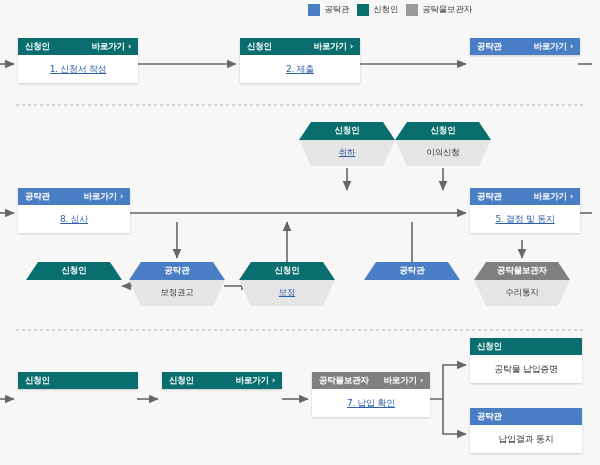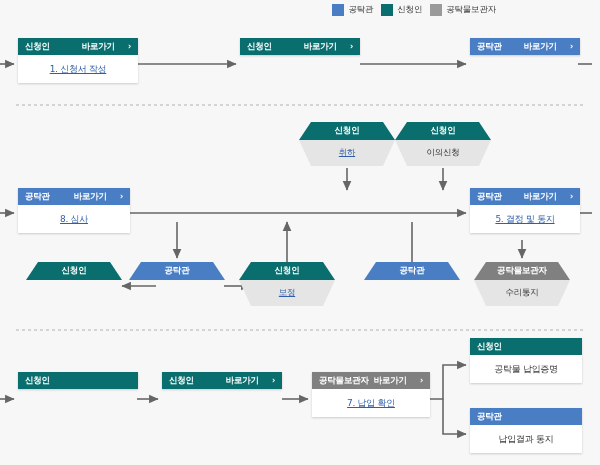--- a/index.html
+++ b/index.html
@@ -11,7 +11,7 @@
     overflow:hidden;
     color:#333;
   }
-  #canvas{position:absolute;left:0;top:0;width:480px;height:465px;padding-left:24px;}
+  #canvas{position:absolute;left:0;top:0;width:480px;height:465px;}
   svg.wires{position:absolute;left:0;top:0;width:600px;height:465px;pointer-events:none;}
 
   

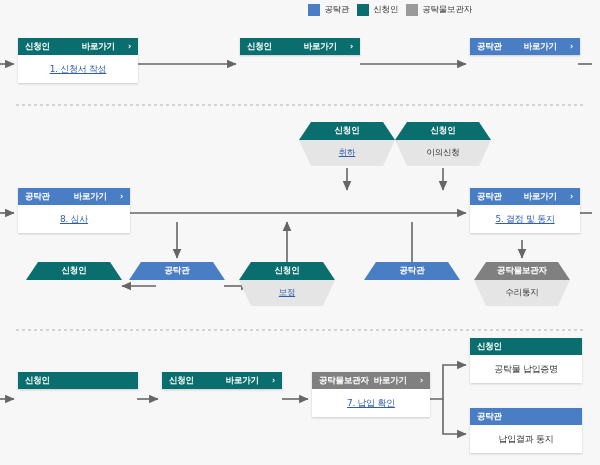--- a/index.html
+++ b/index.html
@@ -34,7 +34,7 @@
     box-sizing:border-box;
   }
   .card .hd .role{flex:0 0 auto;font-weight:bold;}
-  .card .hd .go{margin-left:auto;display:flex;align-items:center;gap:13px;font-weight:bold;}
+  .card .hd .go{margin-left:auto;display:flex;align-items:center;gap:3px;font-weight:bold;}
   .card .hd .go .chev{font-size:8px;line-height:1;}
   .card .bd{
     height:28px;

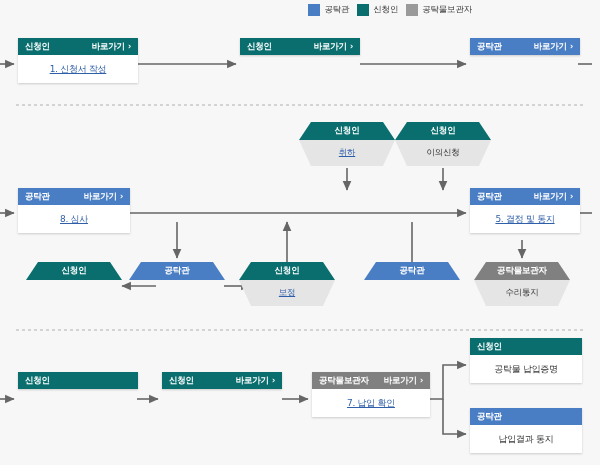--- a/index.html
+++ b/index.html
@@ -148,6 +148,9 @@
         <span class="chev">›</span>
       </span>
     </div>
+    <div class="bd">
+      <a href="#">2. 제출</a>
+    </div>
   </div>
 
   <div class="card blue" style="left:470px;top:38px;width:110px;">

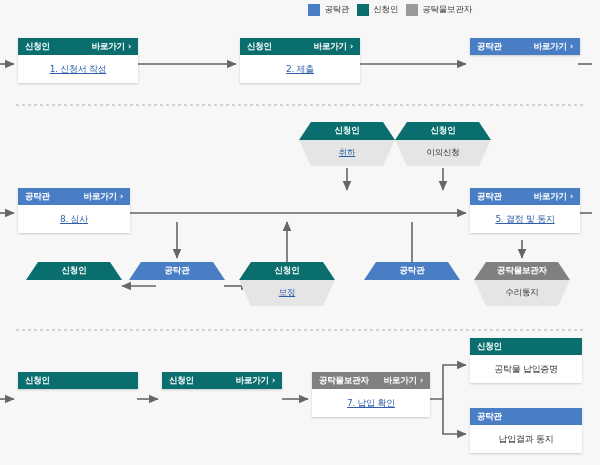--- a/index.html
+++ b/index.html
@@ -207,6 +207,7 @@
 
   <div class="hex blue" style="left:129px;top:262px;">
     <div class="hhd">공탁관</div>
+    <div class="hbd">보정권고</div>
   </div>
 
   <div class="hex teal" style="left:239px;top:262px;">

